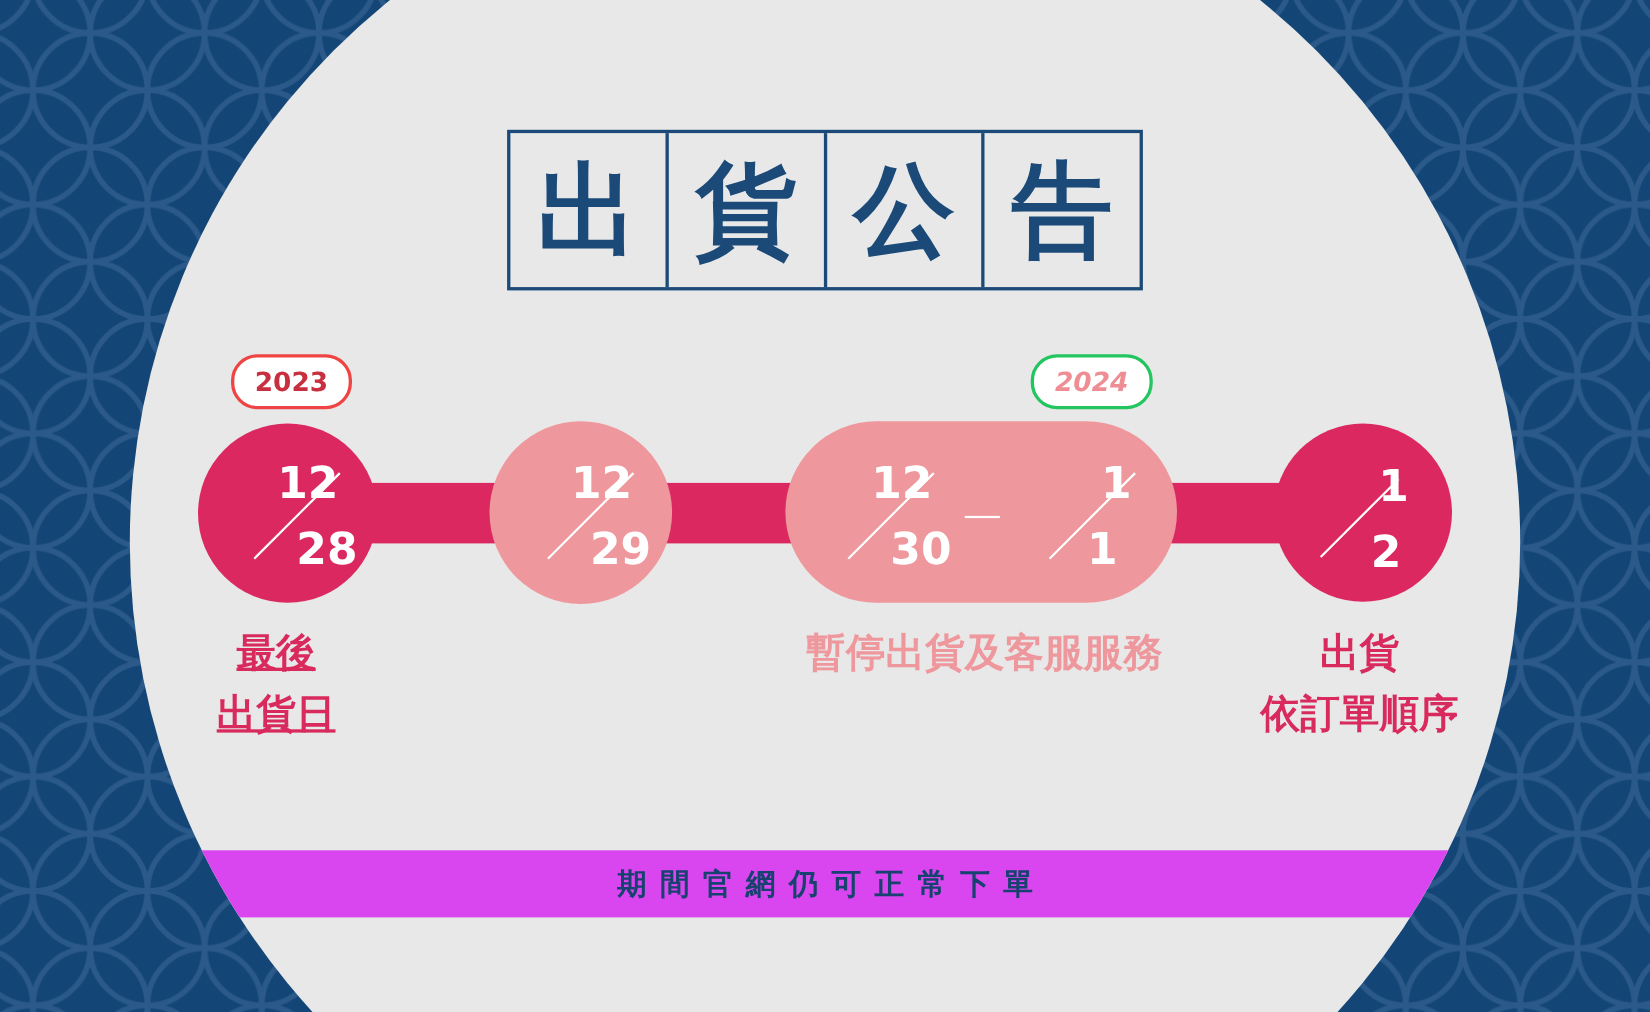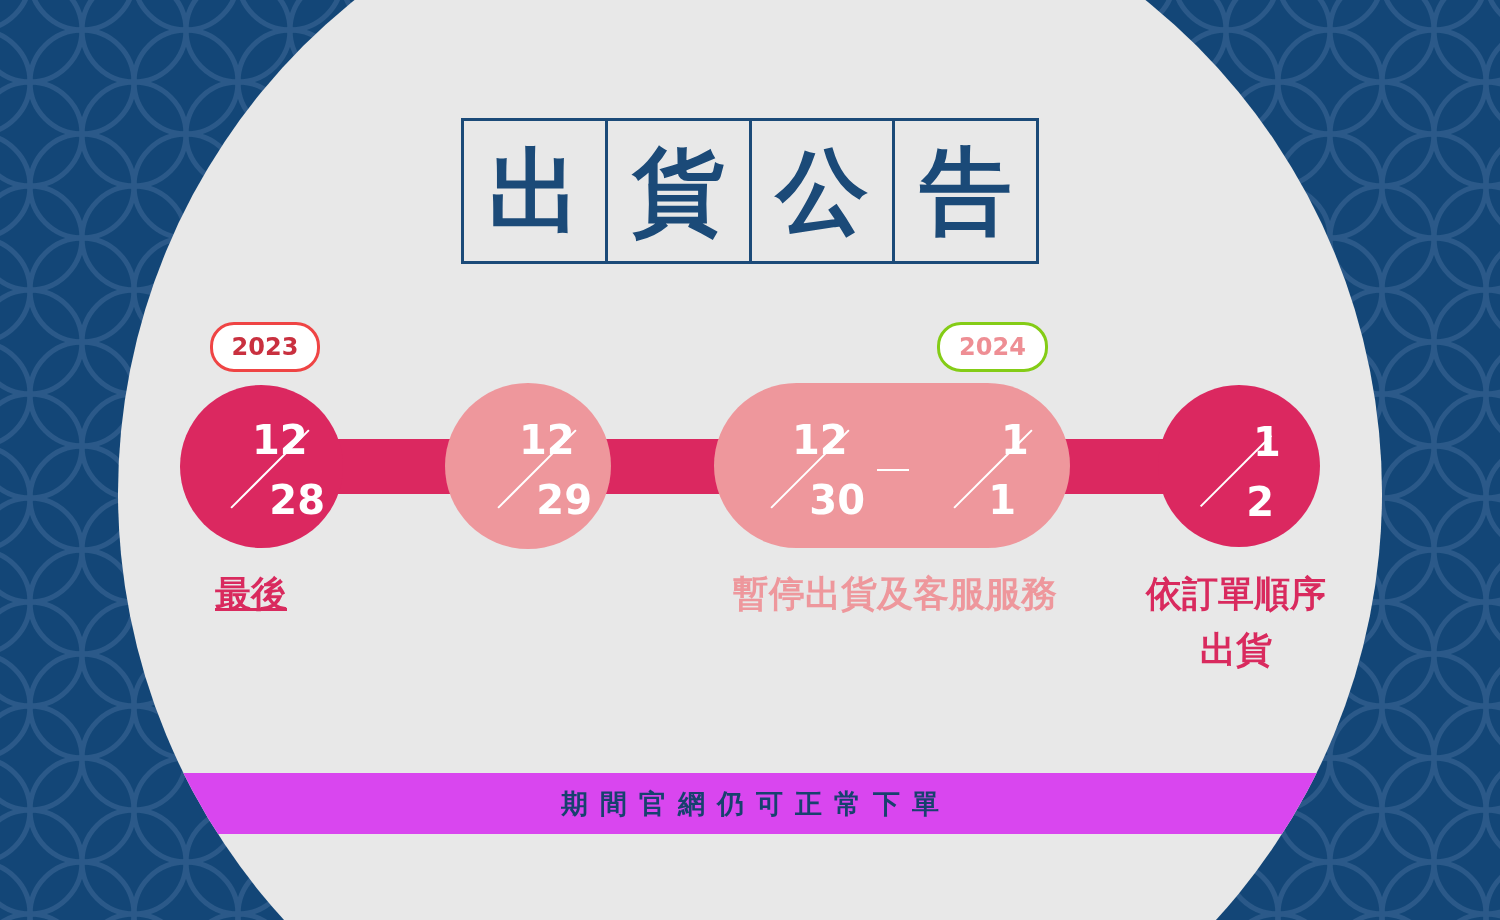--- a/index.html
+++ b/index.html
@@ -109,7 +109,7 @@
     font-family: "DejaVu Sans", sans-serif;
   }
   .year-badge.dark { border: 3px solid #ef4444; color: #c9303f; }
-  .year-badge.light { border: 3px solid #84cc16; color: #ee8e94; }
+  .year-badge.light { border: 3px solid #22c55e; color: #ee8e94; font-style: italic; }
 
   .caption {
     position: absolute;

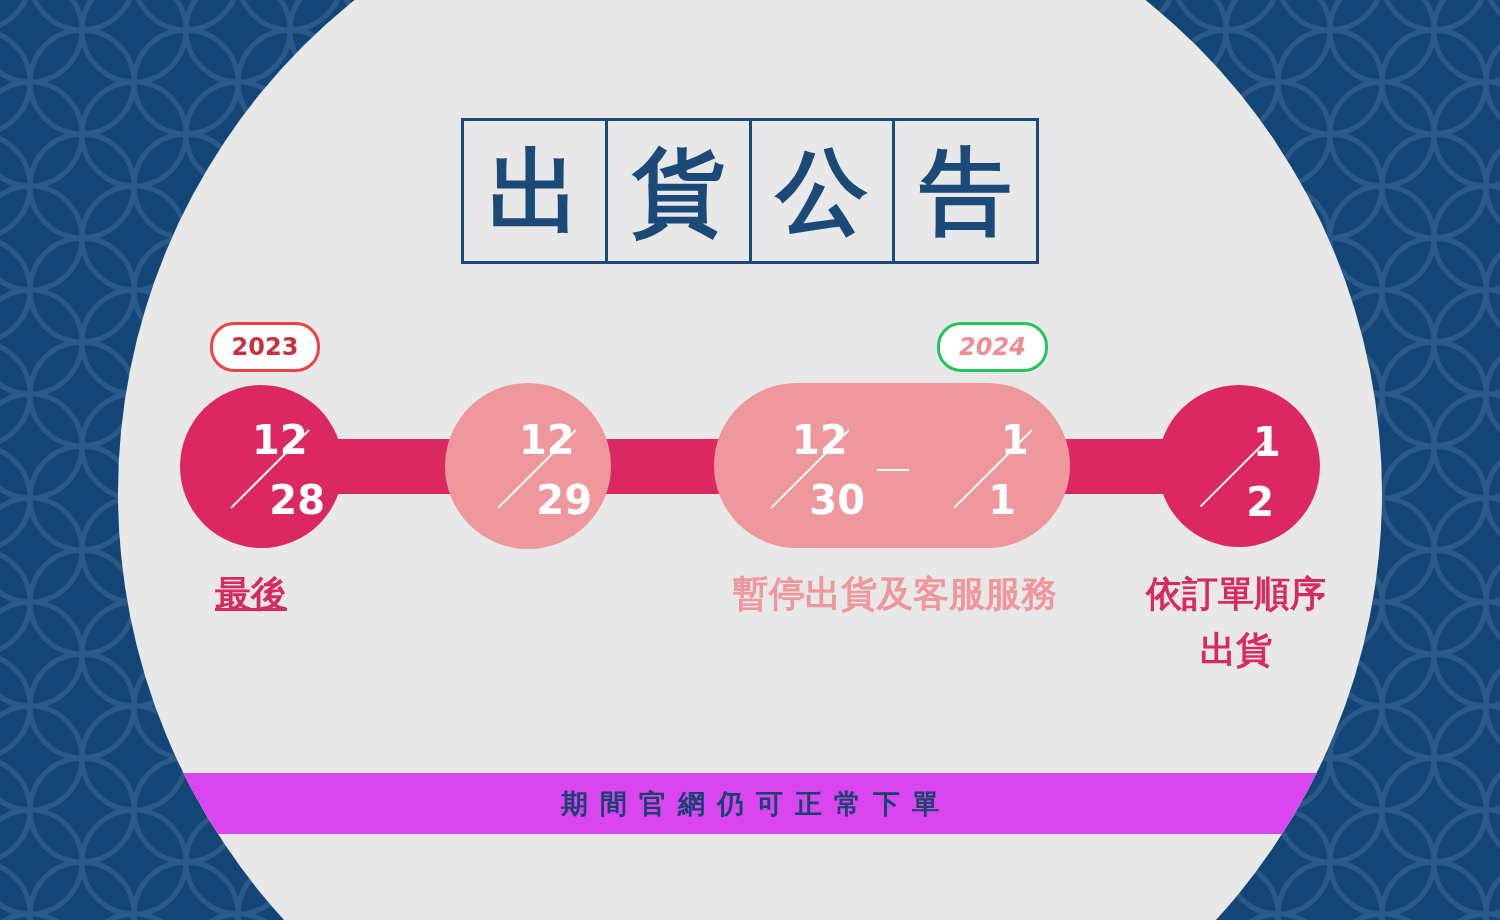--- a/index.html
+++ b/index.html
@@ -201,6 +201,7 @@
 
   <div class="caption dark" style="left:151px; top:566px; width:200px;text-decoration:underline;">
     <div>最後</div>
+    <div>出貨日</div>
   </div>
   <div class="caption light" style="left:417px; top:566px; width:220px;">
   </div>

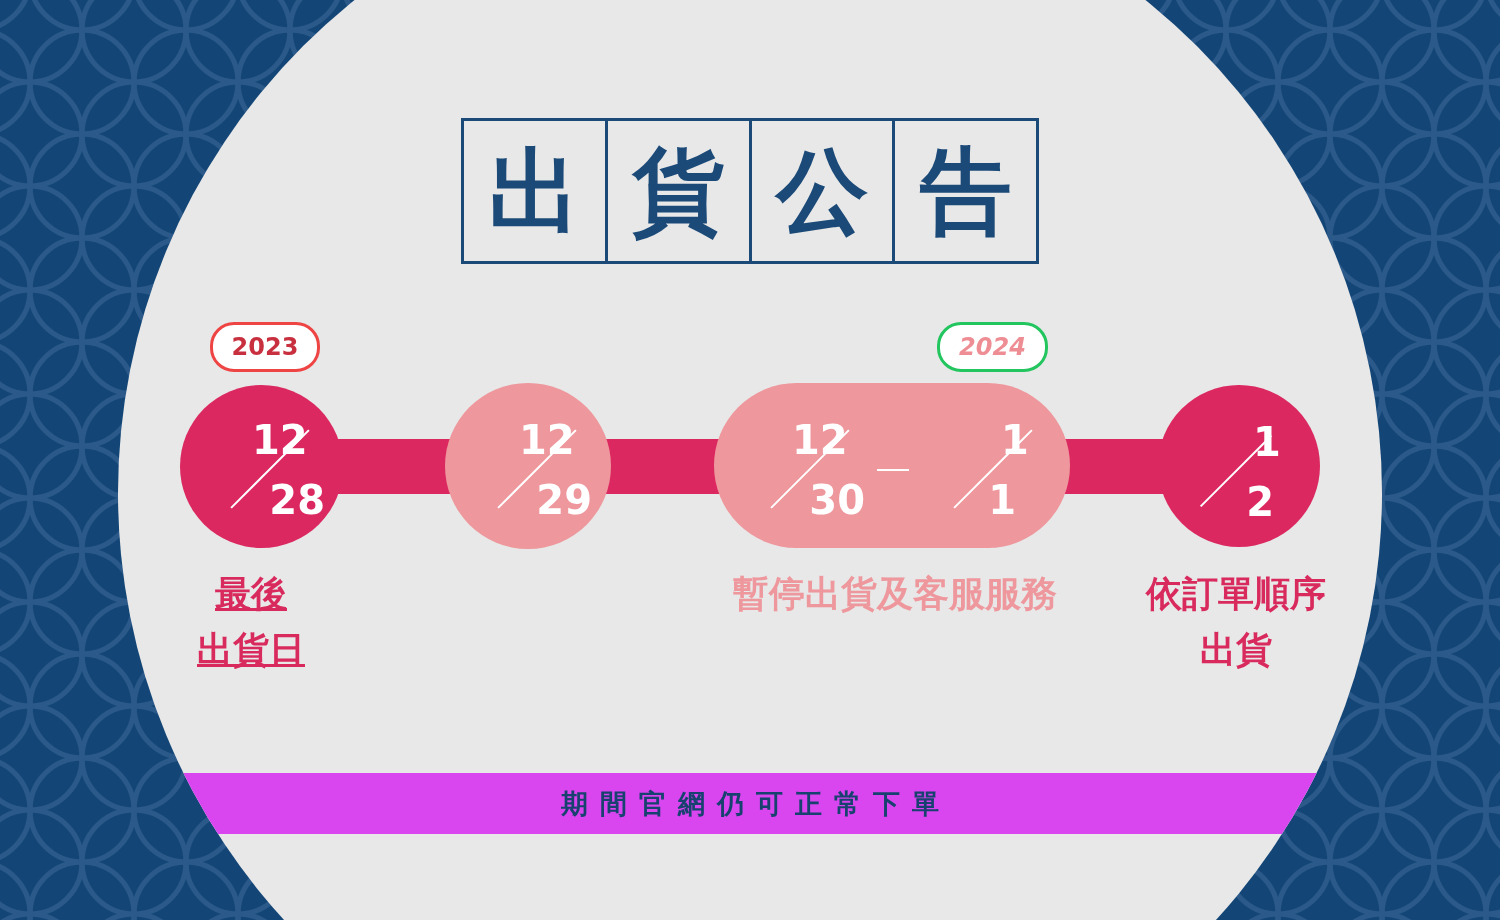--- a/index.html
+++ b/index.html
@@ -209,8 +209,8 @@
     <div>暫停出貨及客服服務</div>
   </div>
   <div class="caption dark" style="left:1116px; top:566px; width:240px;">
+    <div>出貨</div>
     <div>依訂單順序</div>
-    <div>出貨</div>
   </div>
 </div>
 

